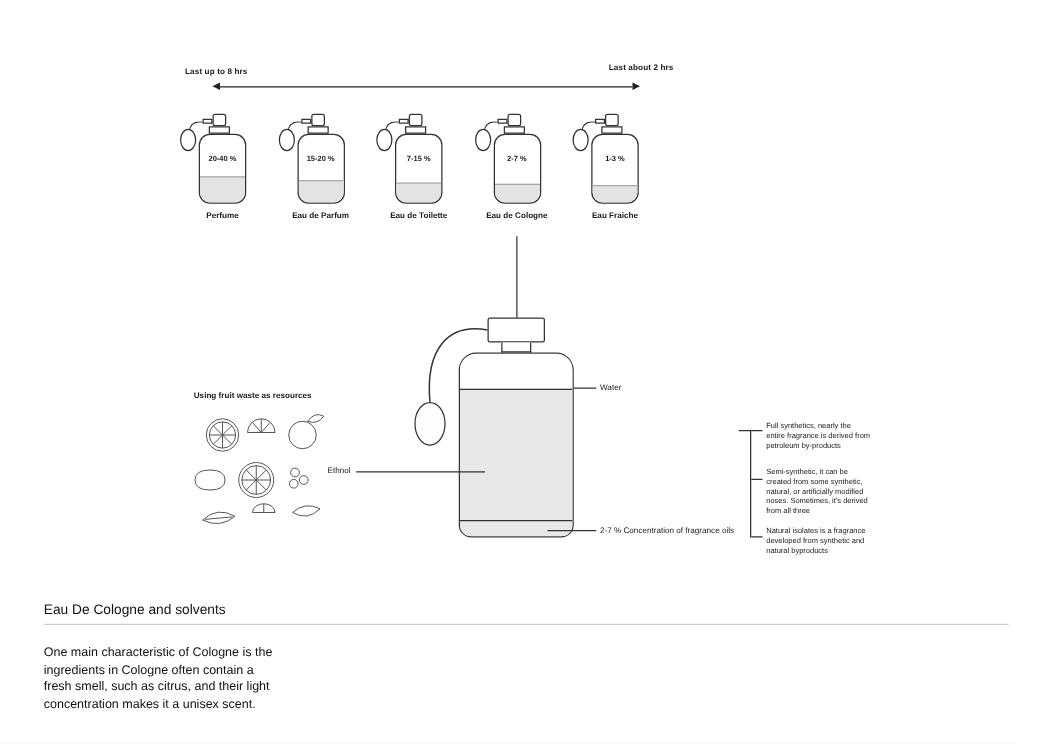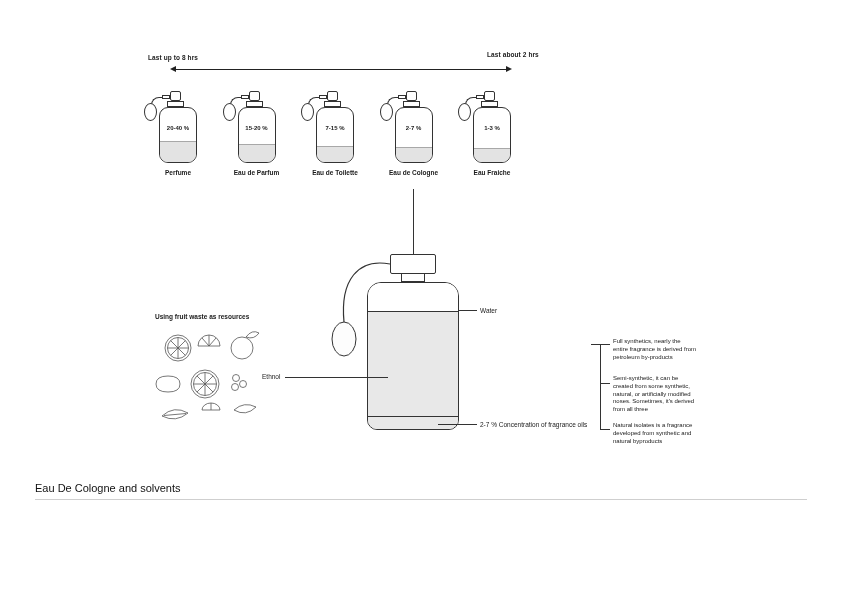--- a/index.html
+++ b/index.html
@@ -240,6 +240,10 @@
 
   <div class="abs footer-heading">Eau De Cologne and solvents</div>
   <div class="abs footer-divider"></div>
+  <div class="abs footer-paragraph">One main characteristic of Cologne is the
+ingredients in Cologne often contain a
+fresh smell, such as citrus, and their light
+concentration makes it a unisex scent.</div>
 
 </div>
 

